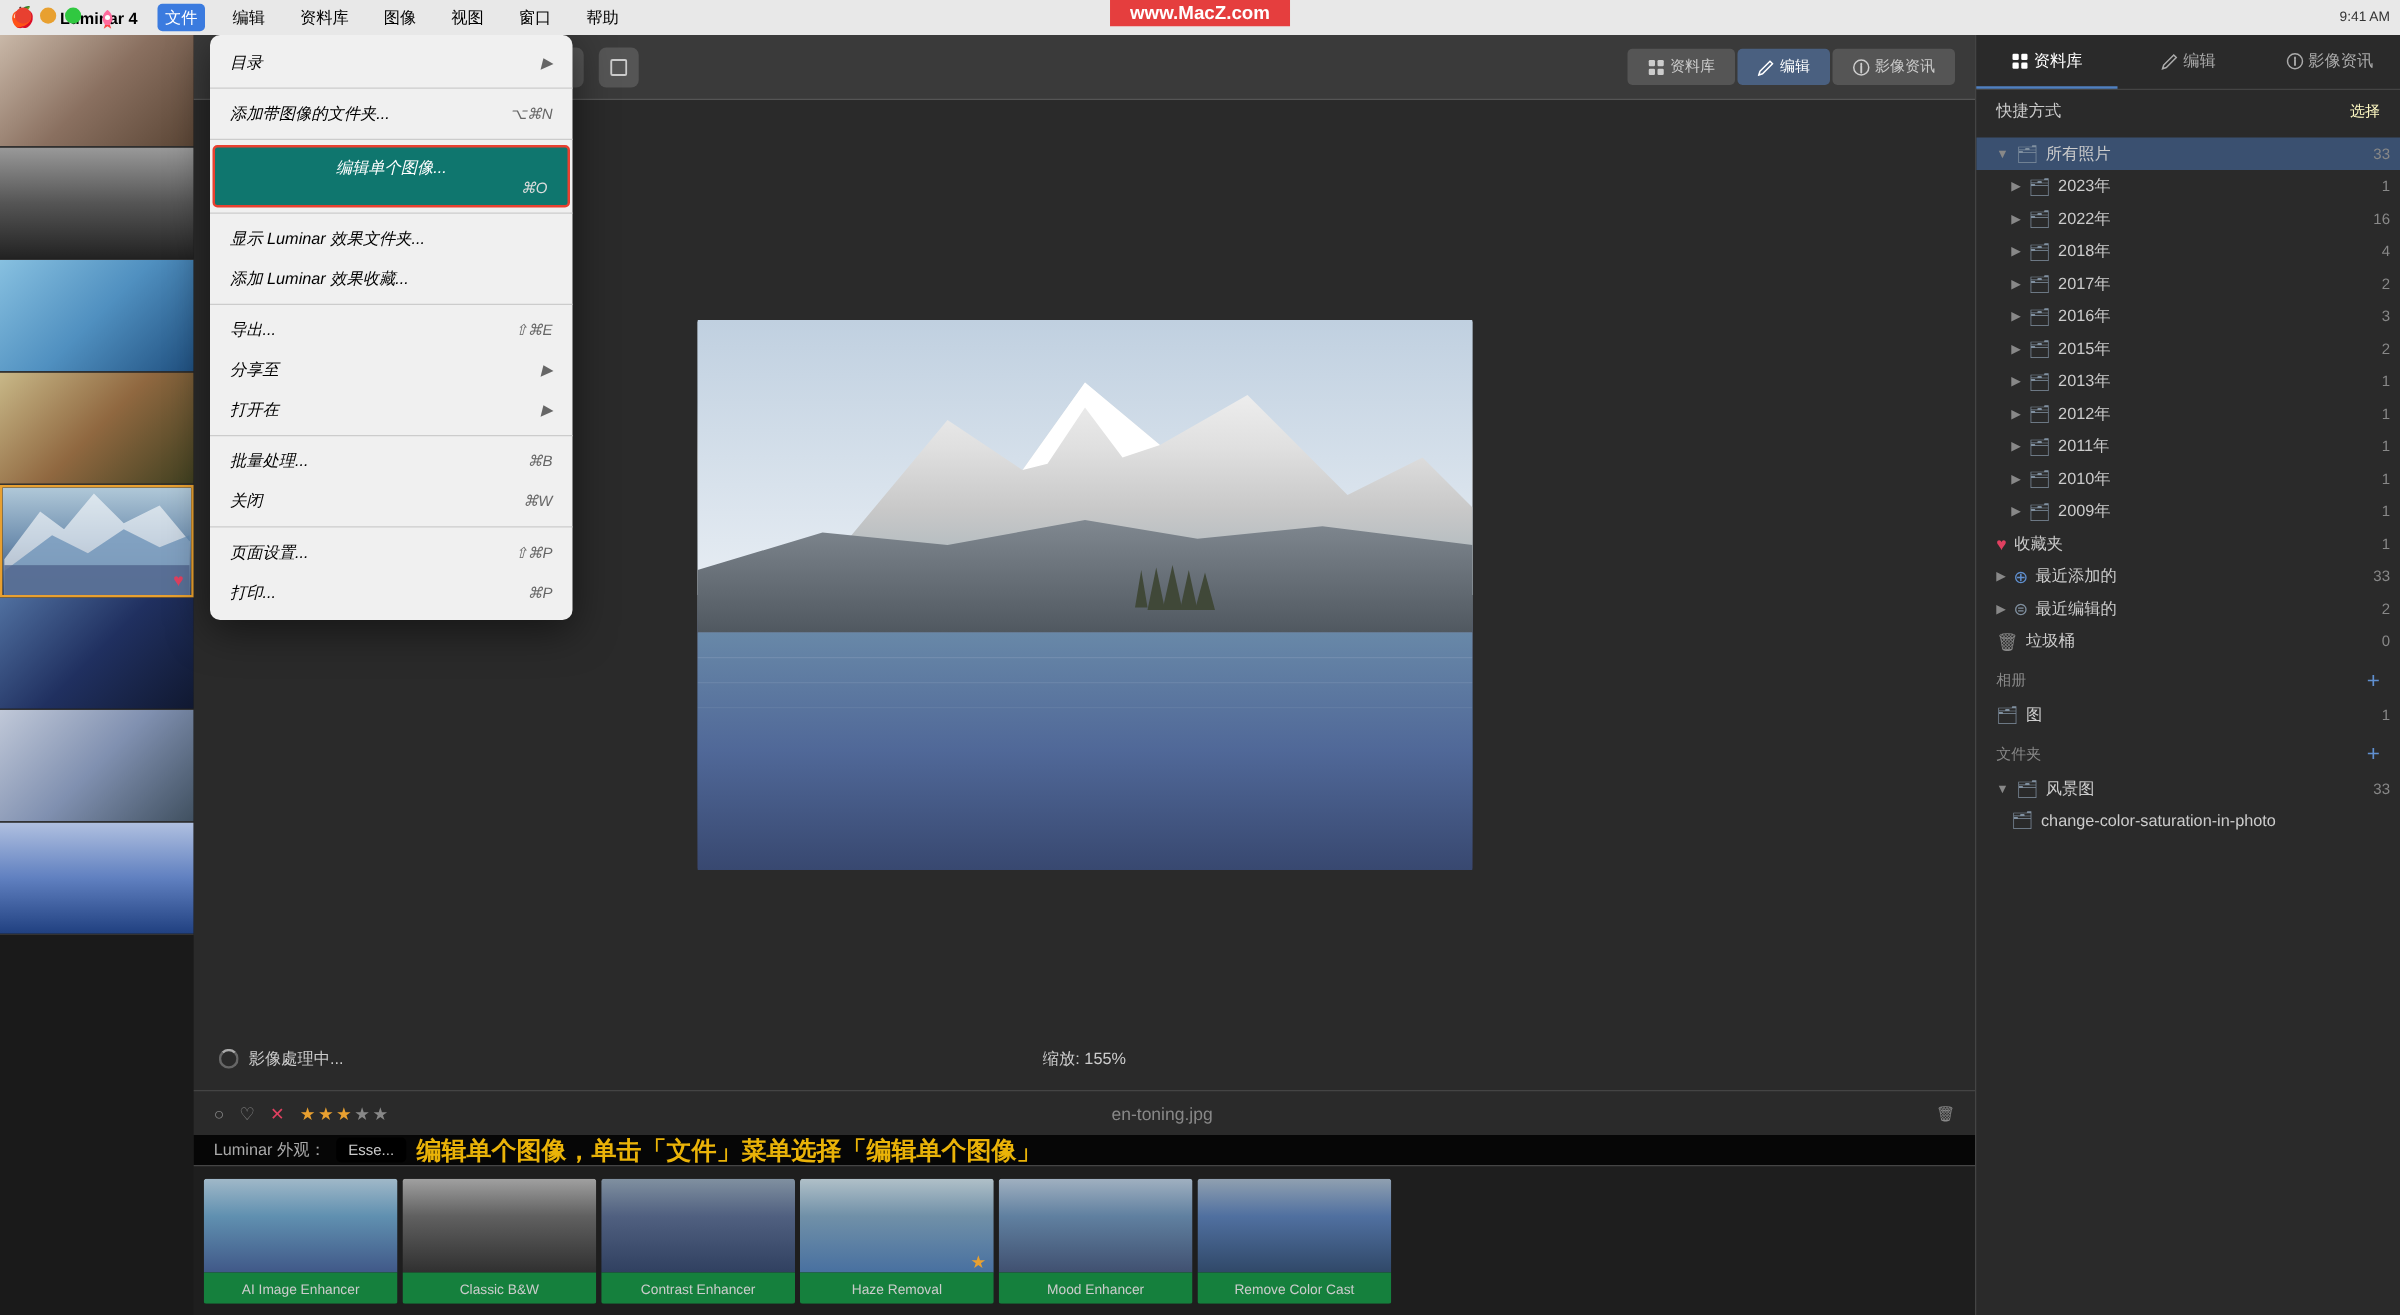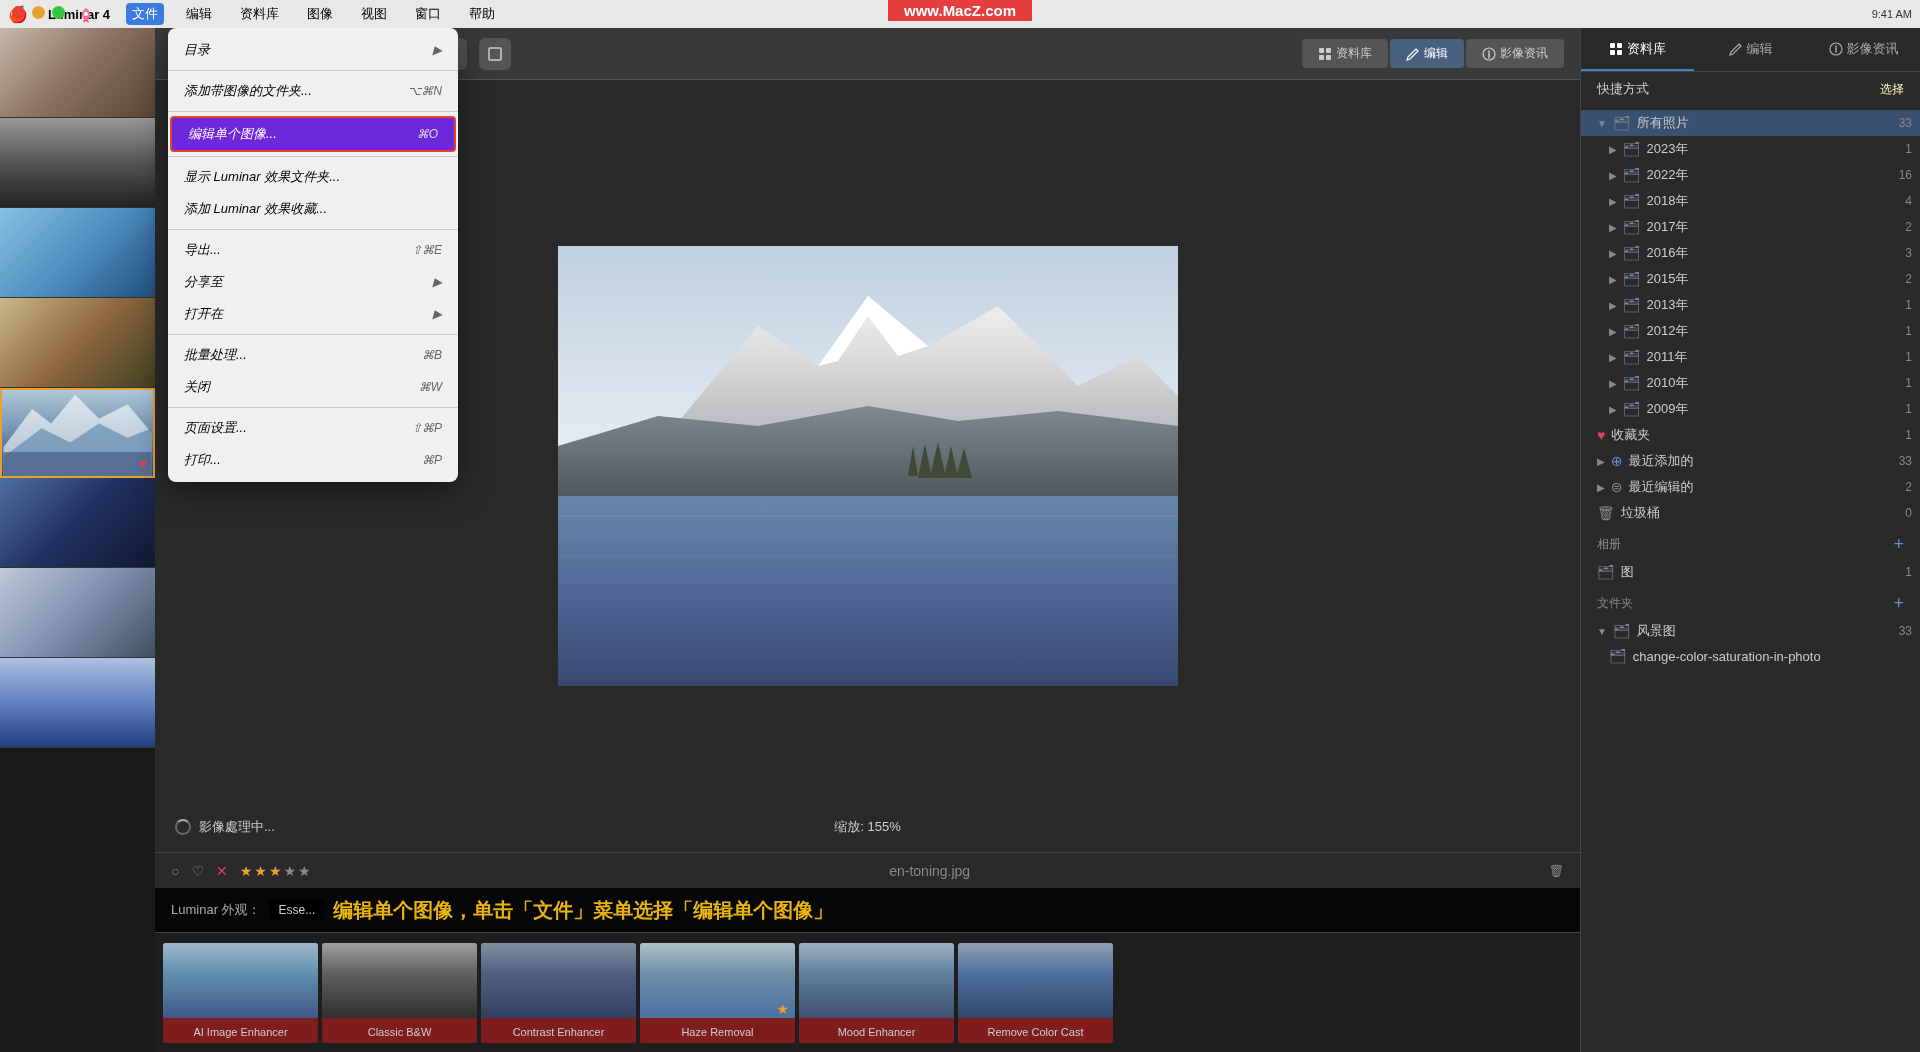--- a/index.html
+++ b/index.html
@@ -404,11 +404,12 @@
       font-style: italic;
     }
     .menu-item.highlighted {
-      background: #6d28d9;
+      background: #0f766e;
       color: #fff;
       border: 2px solid #e84030;
       border-radius: 4px;
       margin: 0 2px;
+      flex-direction: column;
     }
     .menu-item .shortcut {
       color: #666;

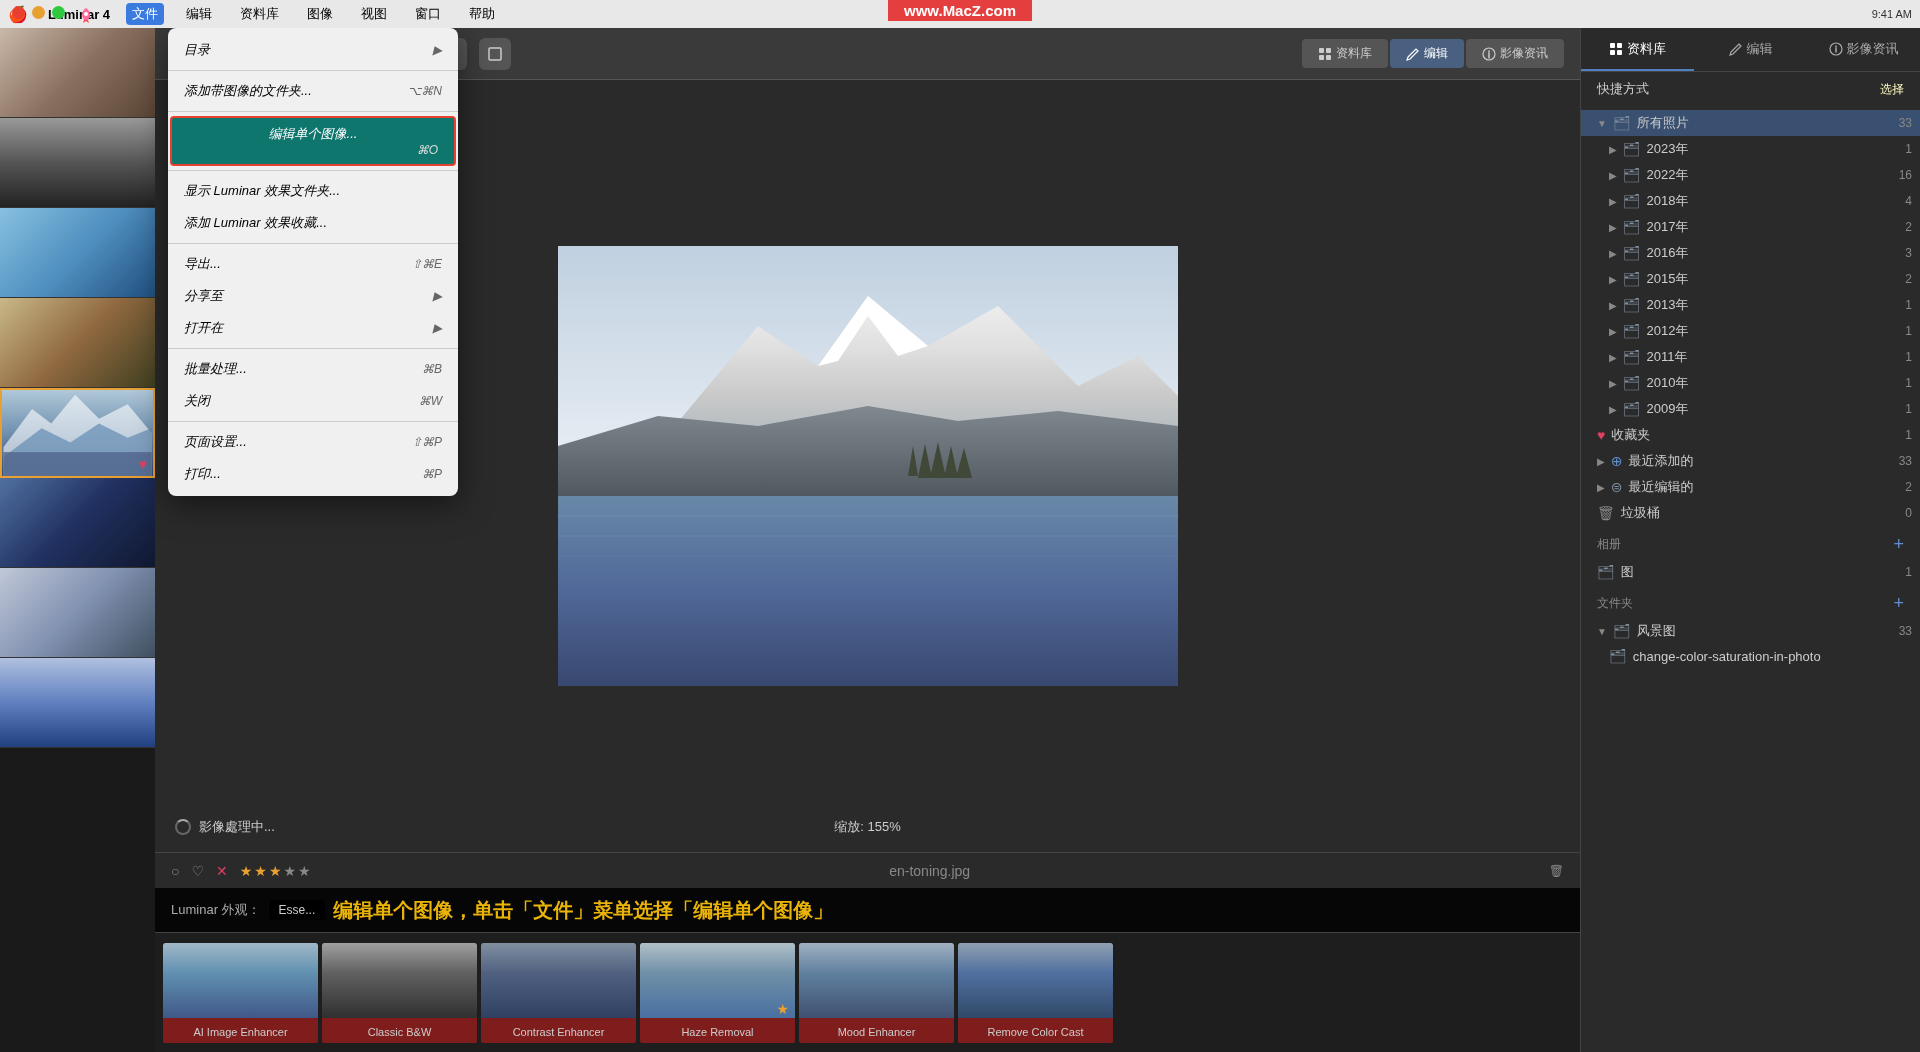--- a/index.html
+++ b/index.html
@@ -227,7 +227,7 @@
 
     
     .tutorial-bar {
-      height: 44px;
+      height: 24px;
       background: rgba(0,0,0,0.85);
       display: flex;
       align-items: center;

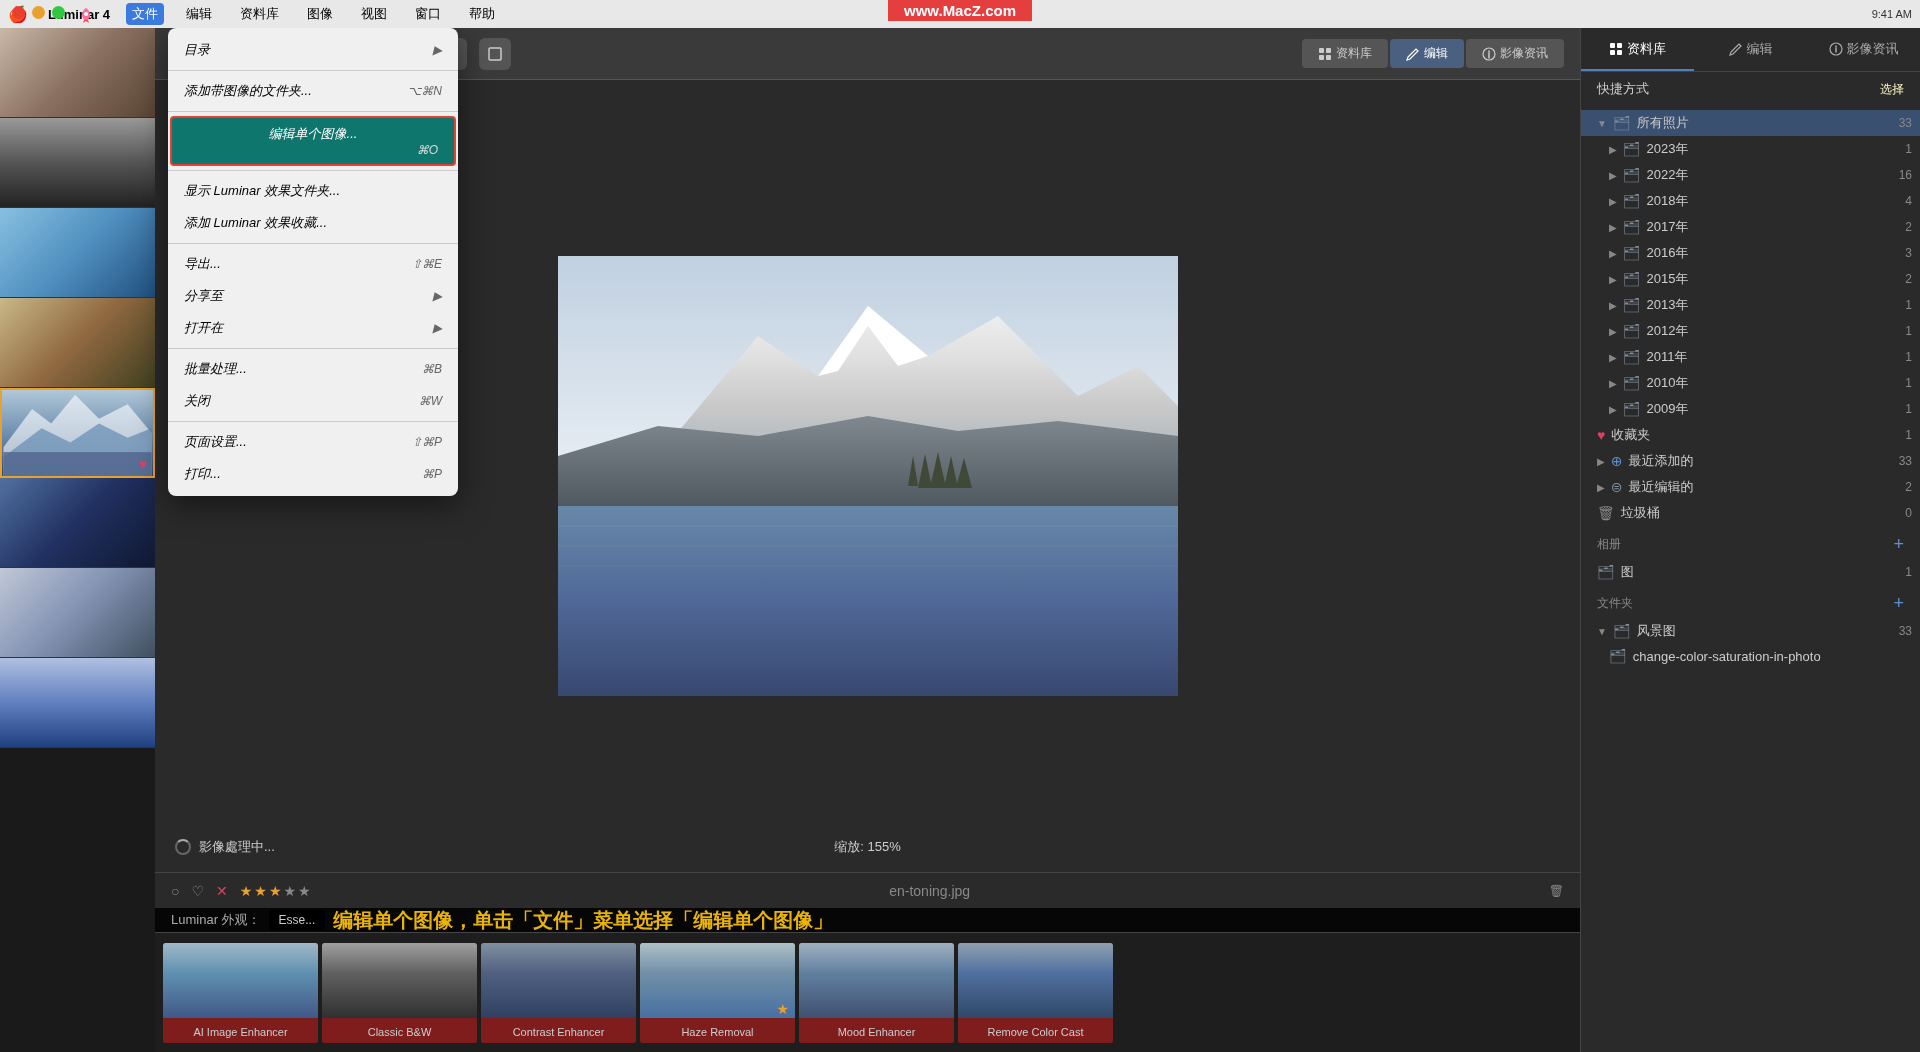--- a/index.html
+++ b/index.html
@@ -284,7 +284,7 @@
       color: #ccc;
       font-size: 11px;
       padding-top: 4px;
-      background: #7f1d1d;
+      background: #15803d;
       height: 25px;
       display: flex;
       align-items: center;

